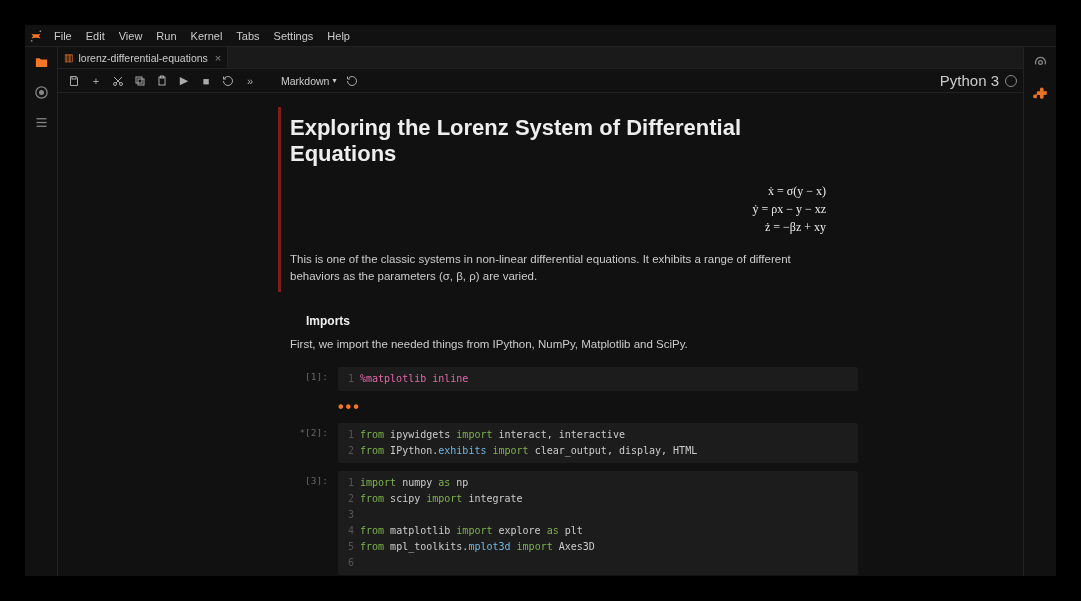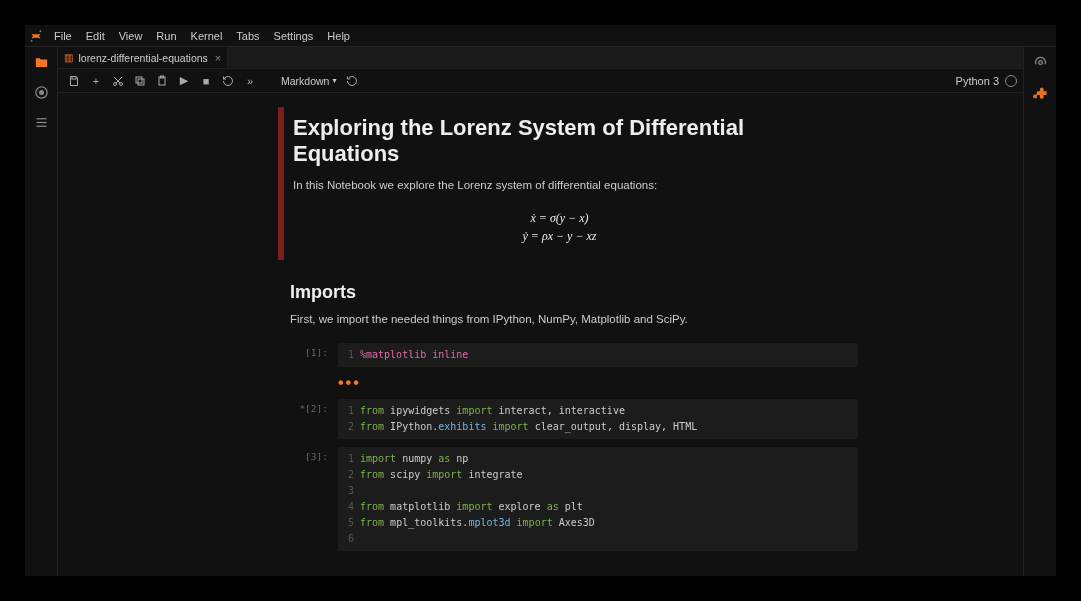--- a/index.html
+++ b/index.html
@@ -135,7 +135,7 @@
 }
 .toolbar .spacer { flex: 1; }
 .toolbar .kernel-name {
-  font-size: 11px;
+  font-size: 15px;
   color: #ccc;
   padding-right: 4px;
 }

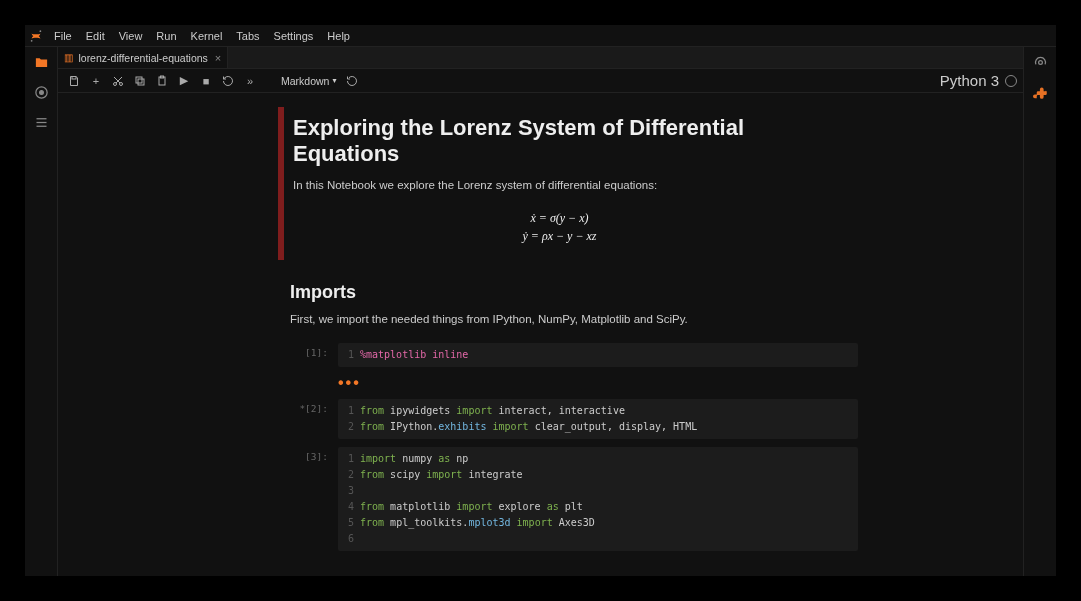--- a/index.html
+++ b/index.html
@@ -178,7 +178,7 @@
   max-width: 560px;
 }
 .cell.md.active .content-col {
-  border-left: 6px solid #7f1d1d;
+  border-left: 3px solid #7f1d1d;
   padding-left: 9px;
 }
 .cell.md h1 {

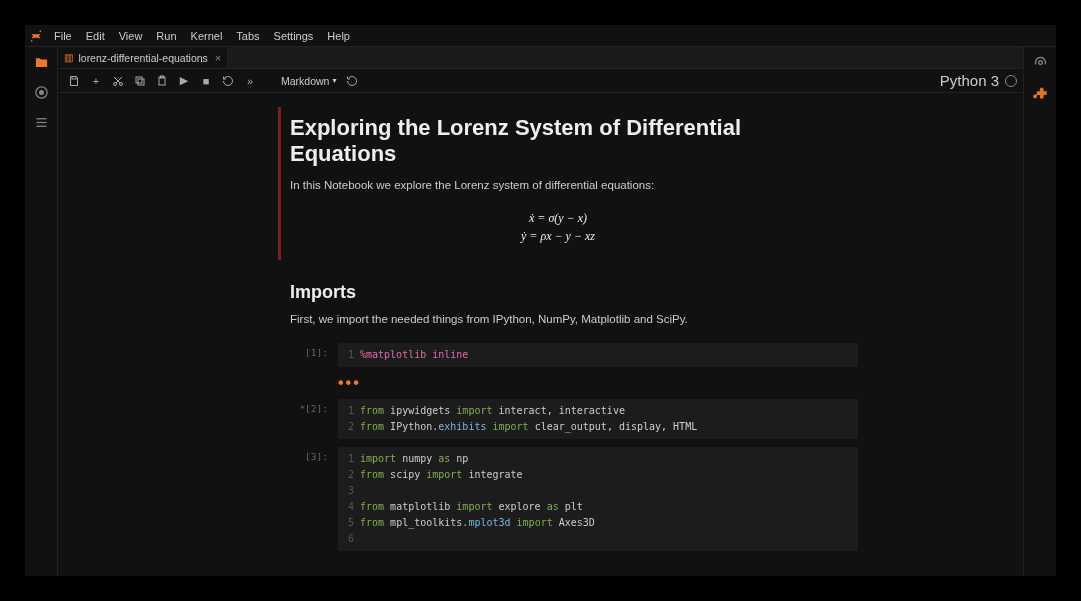--- a/index.html
+++ b/index.html
@@ -373,7 +373,6 @@
           <div class="cell md active">
             <div class="content-col">
               <h1>Exploring the Lorenz System of Differential Equations</h1>
-              <p>In this Notebook we explore the Lorenz system of differential equations:</p>
               <div class="math">
                 <div>ẋ = σ(y − x)</div>
                 <div>ẏ = ρx − y − xz</div>

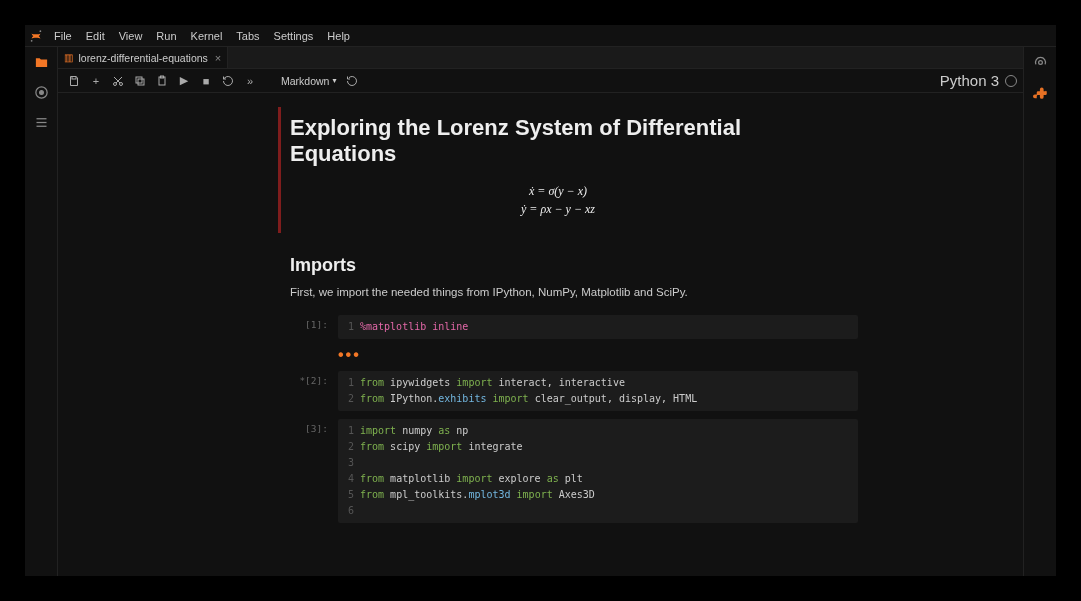--- a/index.html
+++ b/index.html
@@ -201,9 +201,8 @@
 }
 .cell.md .math {
   font-family: "Cambria Math", "STIX", serif;
-  font-style: italic;
   font-size: 12px;
-  text-align: center;
+  text-align: right;
   color: #eee;
   margin: 15px 0;
   line-height: 1.5;

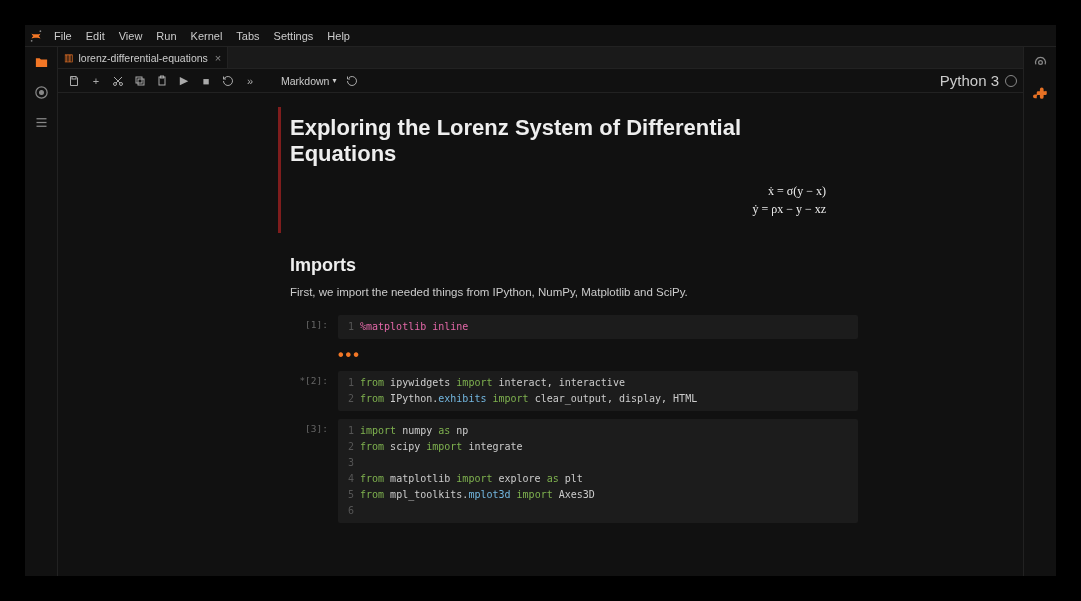--- a/index.html
+++ b/index.html
@@ -375,6 +375,7 @@
               <div class="math">
                 <div>ẋ = σ(y − x)</div>
                 <div>ẏ = ρx − y − xz</div>
+                <div>ż = −βz + xy</div>
               </div>
             </div>
           </div>

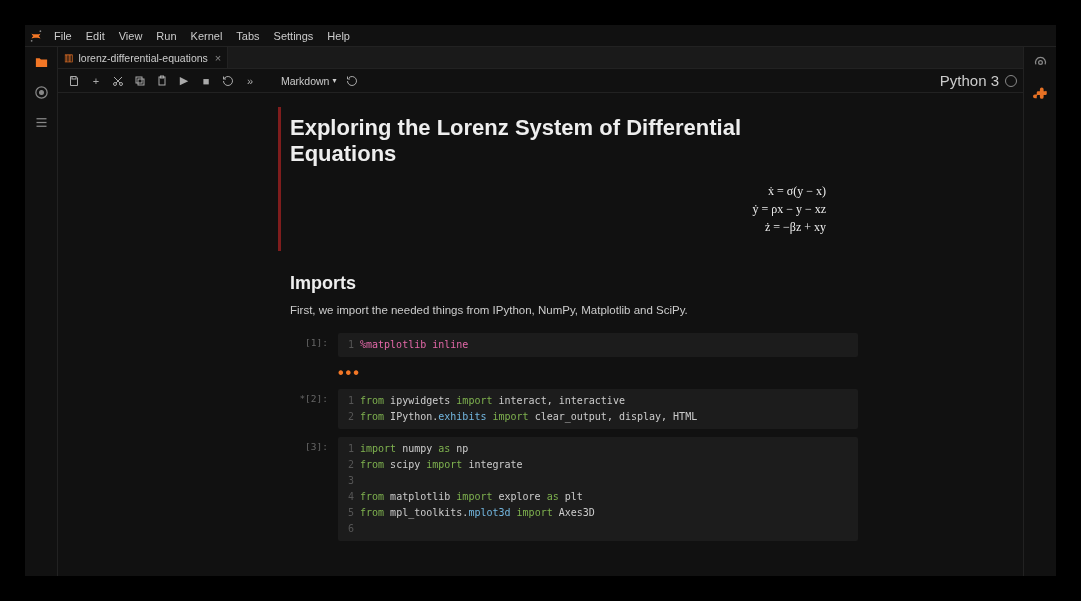--- a/index.html
+++ b/index.html
@@ -377,6 +377,7 @@
                 <div>ẏ = ρx − y − xz</div>
                 <div>ż = −βz + xy</div>
               </div>
+              <p>This is one of the classic systems in non-linear differential equations. It exhibits a range of different behaviors as the parameters (σ, β, ρ) are varied.</p>
             </div>
           </div>
 

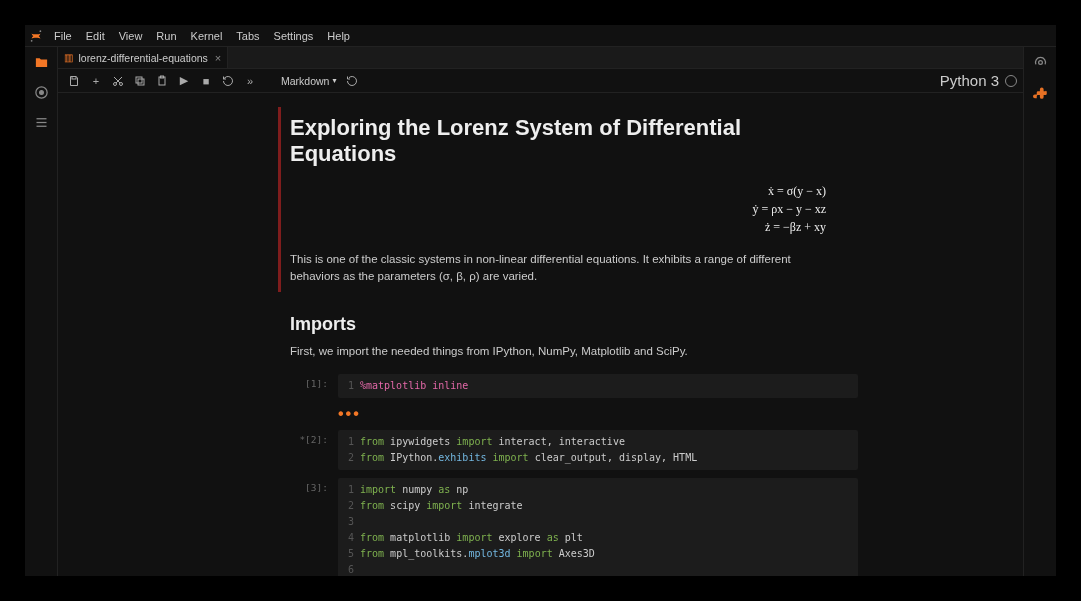--- a/index.html
+++ b/index.html
@@ -188,10 +188,10 @@
   margin: 8px 0 10px 0;
 }
 .cell.md h2 {
-  font-size: 18px;
+  font-size: 12px;
   font-weight: 700;
   color: #eee;
-  margin: 14px 0 8px 0;
+  margin: 14px 0 8px 16px;
 }
 .cell.md p {
   font-size: 11.5px;

